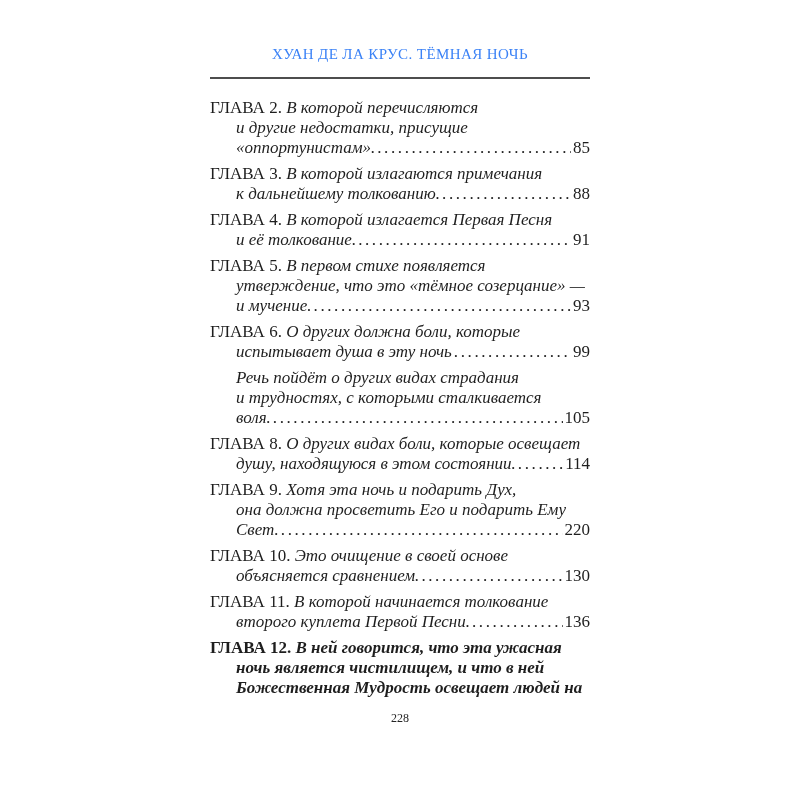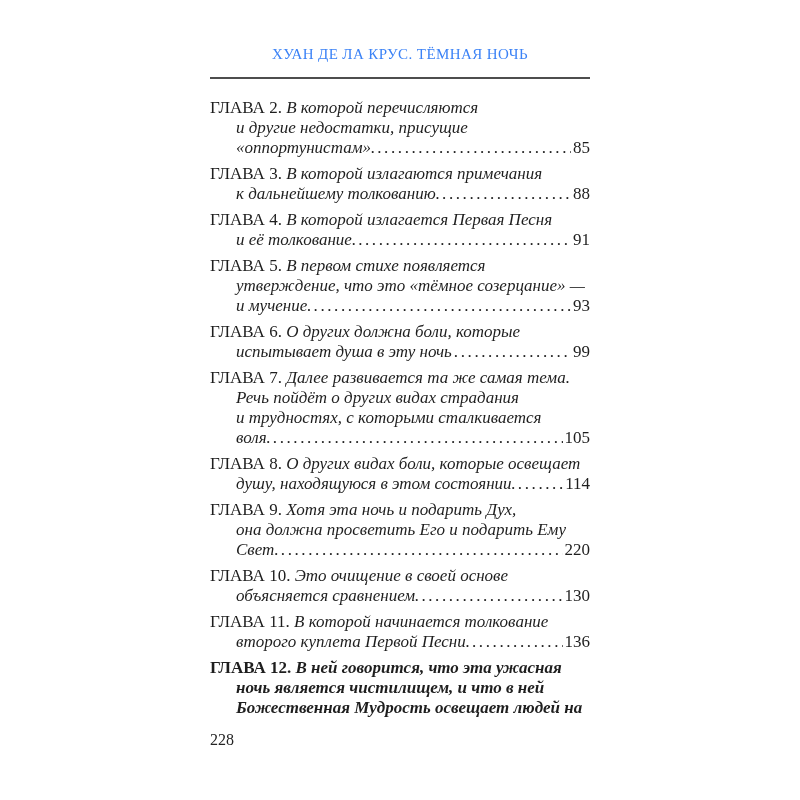--- a/index.html
+++ b/index.html
@@ -145,9 +145,6 @@
         </div>
       </div>
       <div class="entry">
-    <div class="line first">
-      <span class="chapter-label">ГЛАВА 7. </span><span class="chapter-text">Далее развивается та же самая тема.</span>
-    </div>
   <div class="line cont">Речь пойдёт о других видах страдания</div>
         <div class="line cont">и трудностях, с которыми сталкивается</div>
         <div class="line lastline">

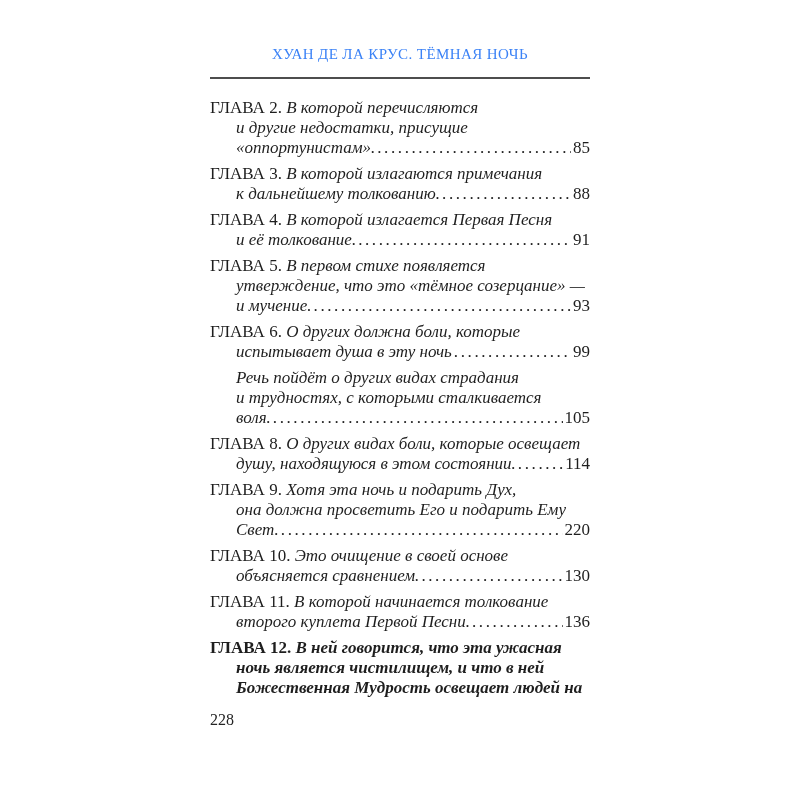--- a/index.html
+++ b/index.html
@@ -79,8 +79,9 @@
     padding-left: 2px;
   }
   .page-footer {
-    font-style: normal;
-    font-size: 16px;
+    text-align: center;
+    font-style: normal;
+    font-size: 12px;
     margin-top: 13px;
     color: #242424;
   }

